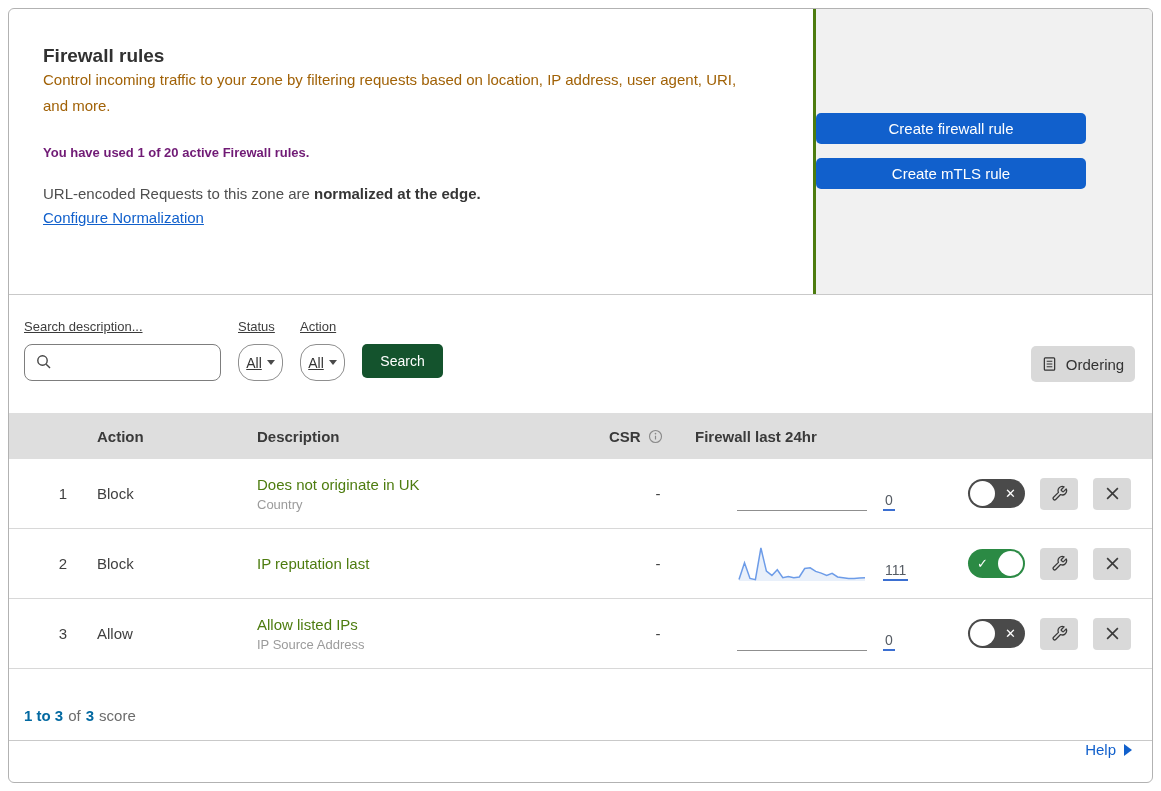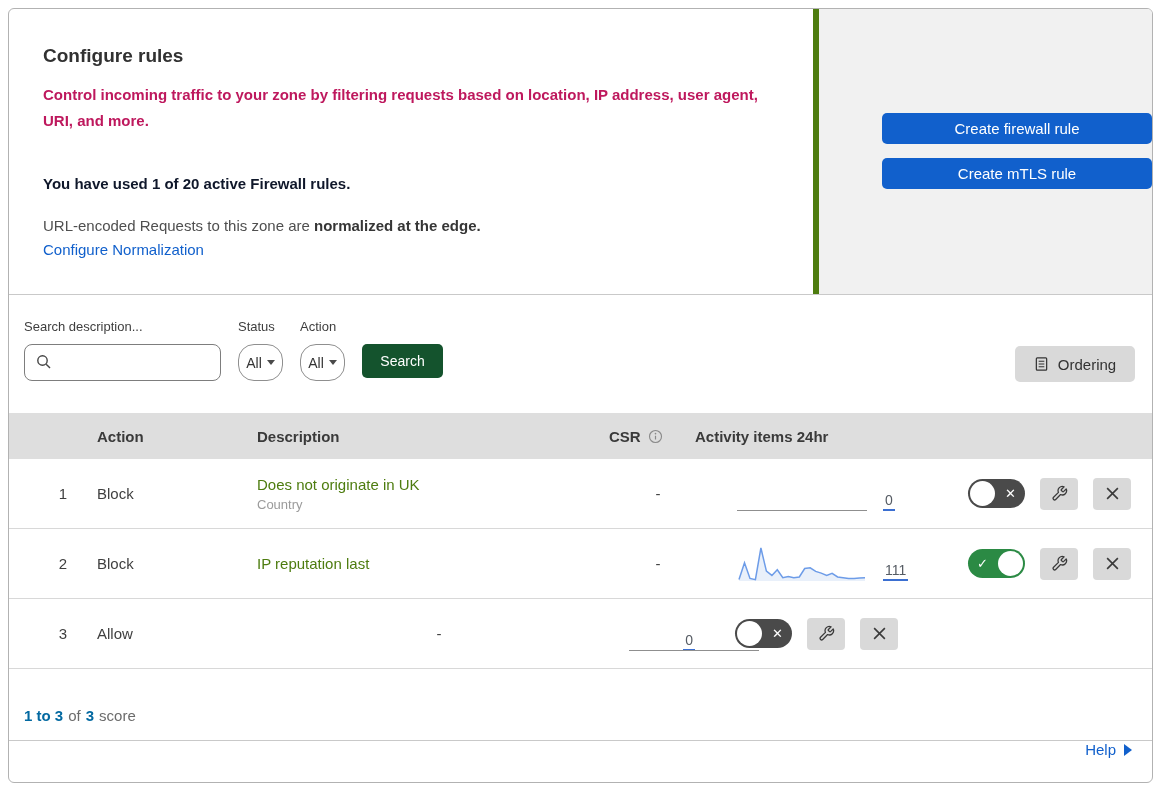--- a/index.html
+++ b/index.html
@@ -89,7 +89,7 @@
 
   <div class="top-section">
     <div class="intro-card">
-      <div class="page-title">Configure rules</div>
+      <div class="page-title">Firewall rules</div>
       <div class="page-desc">Control incoming traffic to your zone by filtering requests based on location, IP address, user agent, URI, and more.</div>
       <div class="usage-note">You have used 1 of 20 active Firewall rules.</div>
       <div class="norm-line">

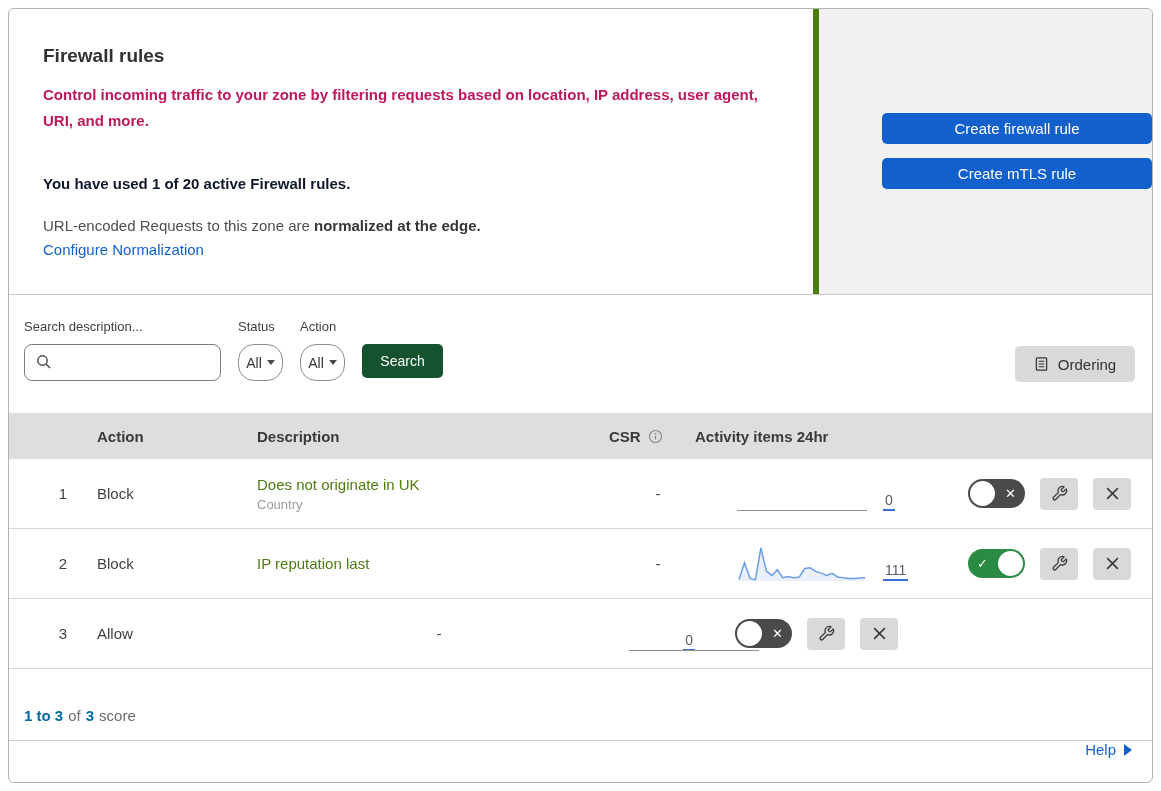--- a/index.html
+++ b/index.html
@@ -14,7 +14,7 @@
   .top-section { height: 286px; display: flex; border-bottom: 1px solid #c9c9c9; }
   .intro-card { width: 804px; padding: 36px 46px 0 34px; }
   .page-title { font-size: 19px; font-weight: 700; color: #313131; }
-  .page-desc { margin-top: 15px; font-size: 15px; line-height: 26px; color: #be185d; max-width: 720px; font-weight: bold; }
+  .page-desc { font-size: 15px; line-height: 26px; color: #a16207; max-width: 720px; }
   .usage-note { margin-top: 41px; font-size: 15px; font-weight: 700; color: #0f172a; }
   .norm-line { margin-top: 25px; font-size: 15px; color: #4f4f4f; }
   .norm-line b { color: #363636; }

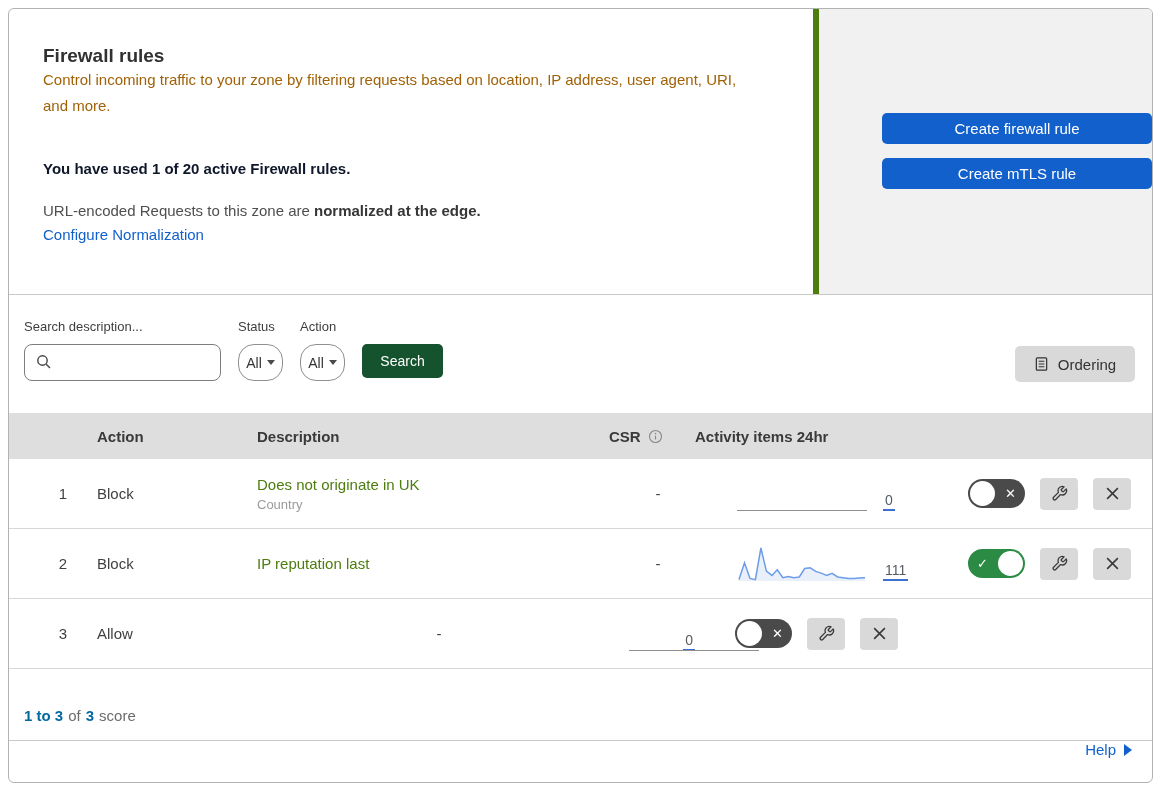--- a/index.html
+++ b/index.html
@@ -19,7 +19,7 @@
   .norm-line { margin-top: 25px; font-size: 15px; color: #4f4f4f; }
   .norm-line b { color: #363636; }
   .norm-link { display: inline-block; margin-top: 7px; font-size: 15px; color: #1160cc; cursor: pointer; }
-  .side-panel { flex: 1; background: #f1f1f1; border-left: 6px solid #4d7c0f; display: flex; flex-direction: column; align-items: flex-end; padding-top: 104px; gap: 14px; }
+  .side-panel { flex: 1; background: #f1f1f1; border-left: 3px solid #4d7c0f; display: flex; flex-direction: column; align-items: flex-start; padding-top: 104px; gap: 14px; }
   .btn-primary {
     width: 270px; height: 31px; background: #1160cc; color: #fff;
     border: none; border-radius: 5px; font-size: 15px; font-family: inherit; cursor: pointer;

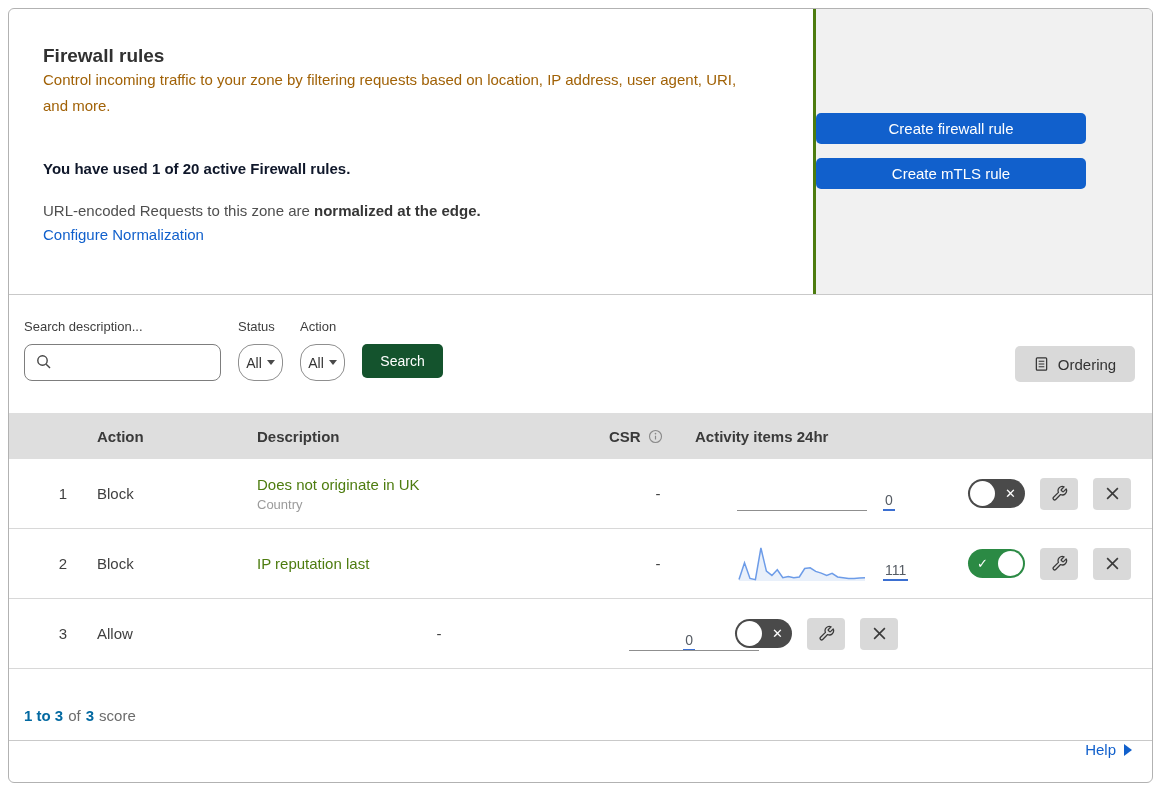--- a/index.html
+++ b/index.html
@@ -15,7 +15,7 @@
   .intro-card { width: 804px; padding: 36px 46px 0 34px; }
   .page-title { font-size: 19px; font-weight: 700; color: #313131; }
   .page-desc { font-size: 15px; line-height: 26px; color: #a16207; max-width: 720px; }
-  .usage-note { margin-top: 41px; font-size: 15px; font-weight: 700; color: #0f172a; }
+  .usage-note { margin-top: 26px; font-size: 13px; font-weight: 700; color: #701a75; }
   .norm-line { margin-top: 25px; font-size: 15px; color: #4f4f4f; }
   .norm-line b { color: #363636; }
   .norm-link { display: inline-block; margin-top: 7px; font-size: 15px; color: #1160cc; cursor: pointer; }

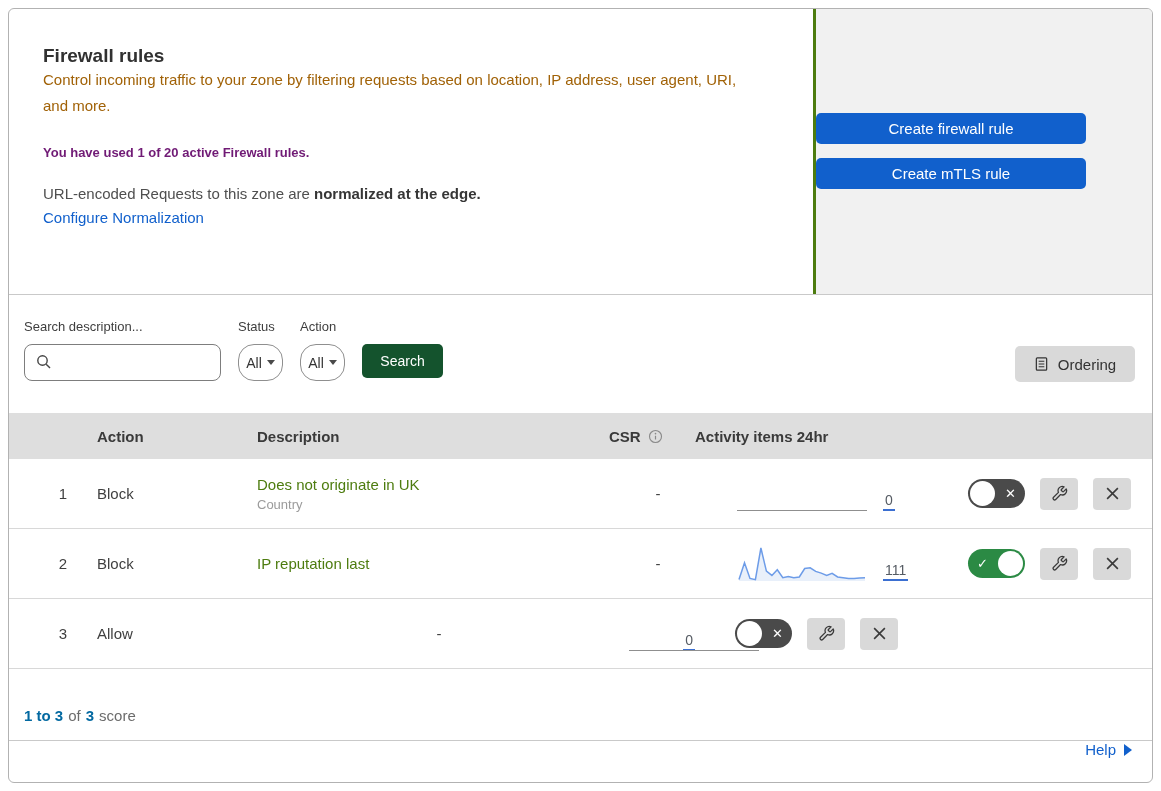--- a/index.html
+++ b/index.html
@@ -18,7 +18,7 @@
   .usage-note { margin-top: 26px; font-size: 13px; font-weight: 700; color: #701a75; }
   .norm-line { margin-top: 25px; font-size: 15px; color: #4f4f4f; }
   .norm-line b { color: #363636; }
-  .norm-link { display: inline-block; margin-top: 7px; font-size: 15px; color: #1160cc; cursor: pointer; }
+  .norm-link { display: inline-block; margin-top: 7px; font-size: 15px; color: #1160cc; text-decoration: underline; cursor: pointer; }
   .side-panel { flex: 1; background: #f1f1f1; border-left: 3px solid #4d7c0f; display: flex; flex-direction: column; align-items: flex-start; padding-top: 104px; gap: 14px; }
   .btn-primary {
     width: 270px; height: 31px; background: #1160cc; color: #fff;

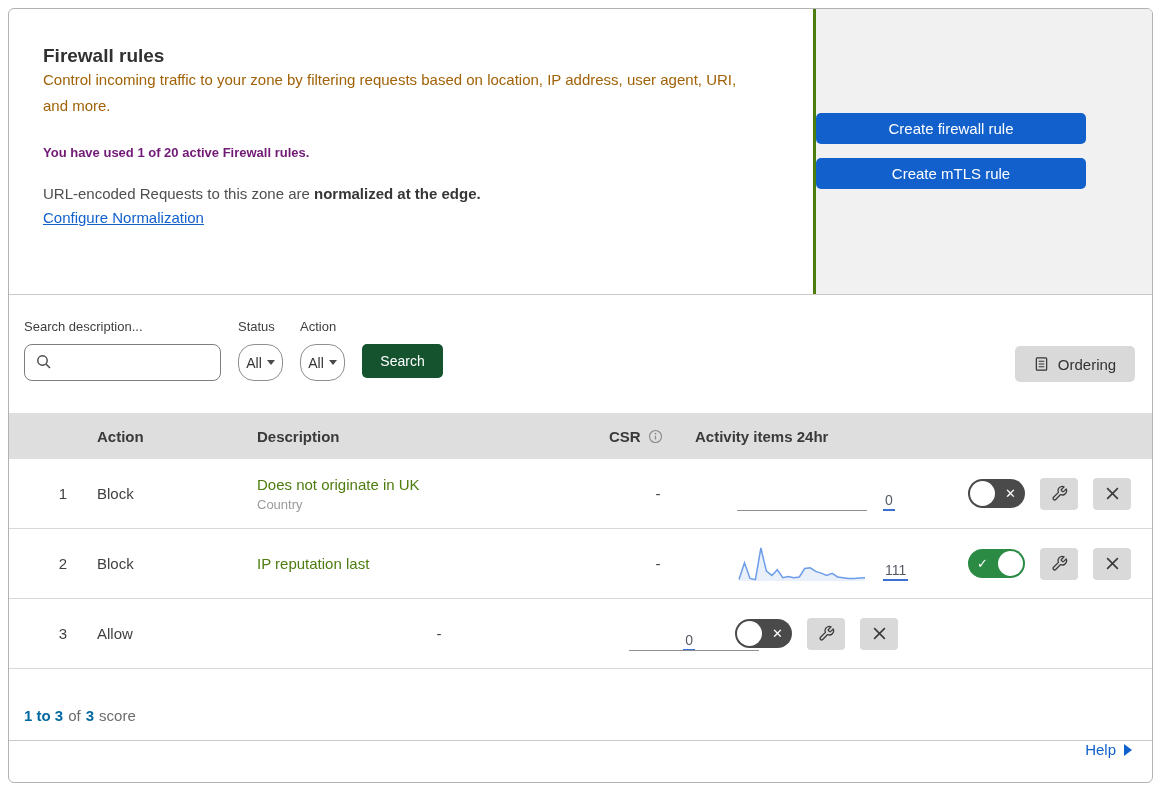--- a/index.html
+++ b/index.html
@@ -27,7 +27,7 @@
 
   
   .filter-bar { height: 118px; position: relative; padding: 24px 16px 0 15px; display: flex; gap: 17px; }
-  .filter-group { display: flex; flex-direction: column; }
+  .filter-group { display: flex; flex-direction: column; text-decoration: underline; }
   .filter-label { font-size: 13px; color: #3e3e3e; margin-bottom: 10px; }
   .search-box { position: relative; width: 197px; }
   .search-box svg { position: absolute; left: 12px; top: 10px; }

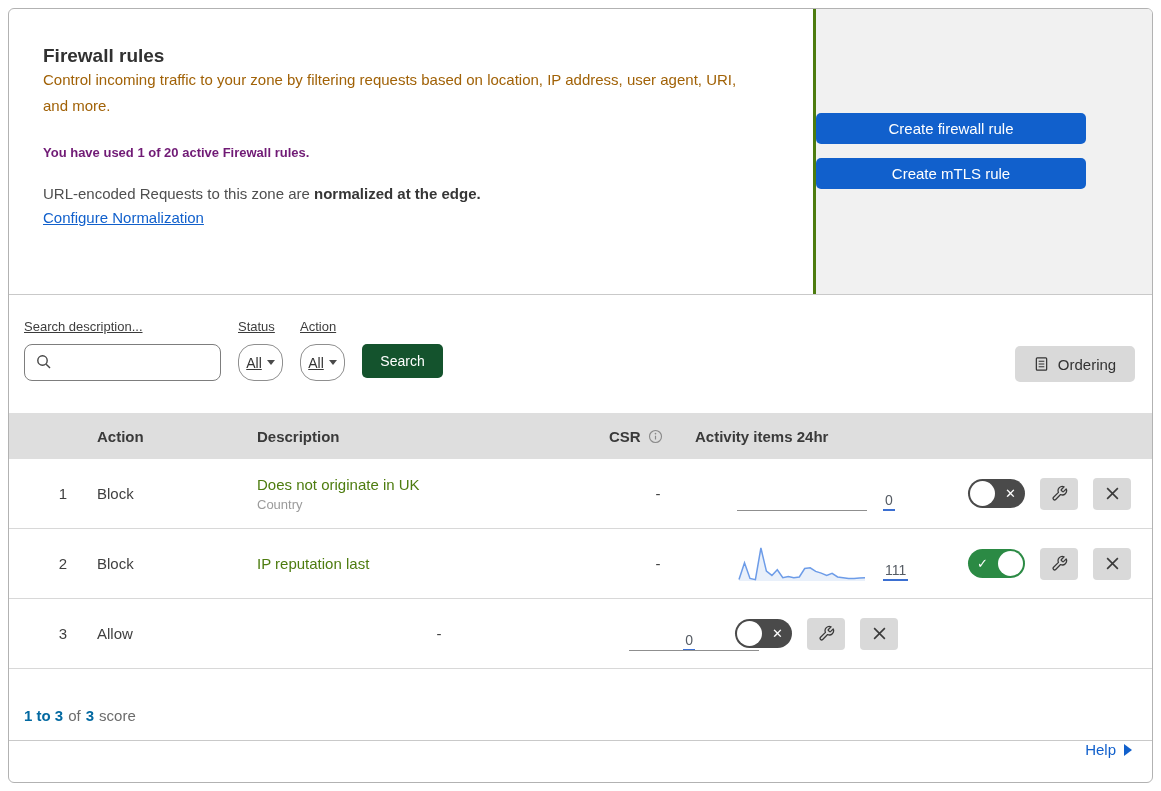--- a/index.html
+++ b/index.html
@@ -39,7 +39,7 @@
   .caret { width: 0; height: 0; border-left: 4px solid transparent; border-right: 4px solid transparent; border-top: 5px solid #4a4a4a; }
   .btn-search { margin-top: 25px; width: 81px; height: 34px; background: #14532d; color: #fff; border: none; border-radius: 5px; font-size: 14px; font-family: inherit; cursor: pointer; align-self: flex-start; }
   .btn-ordering {
-    position: absolute; right: 17px; top: 51px; width: 120px; height: 36px;
+    position: absolute; right: 17px; top: 51px; width: 104px; height: 36px;
     background: #d9d9d9; border: none; border-radius: 5px; font-size: 15px; color: #333;
     display: flex; align-items: center; justify-content: center; gap: 9px; cursor: pointer; font-family: inherit;
   }

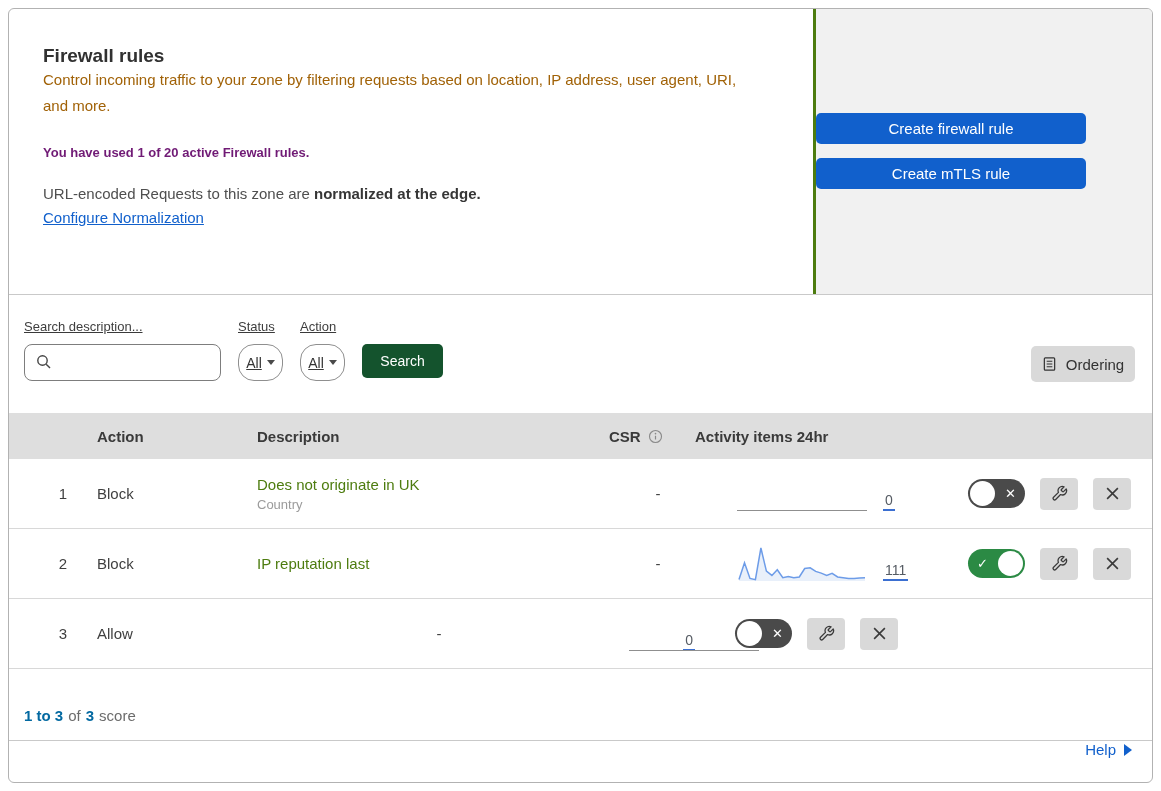--- a/index.html
+++ b/index.html
@@ -151,7 +151,7 @@
           <circle cx="8" cy="4.9" r="0.9" fill="#8a8a8a"></circle>
         </svg>
     </div>
-    <div>Activity items 24hr</div>
+    <div>Firewall last 24hr</div>
     <div></div>
   </div>
 

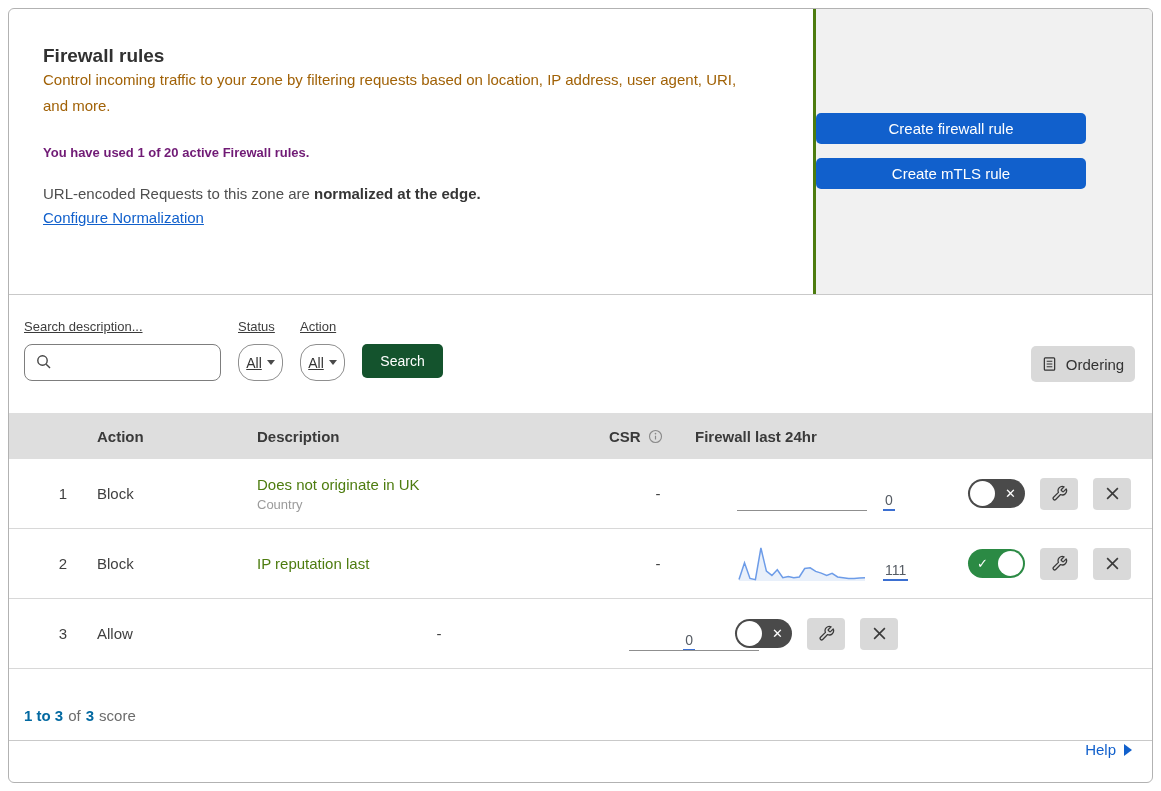--- a/index.html
+++ b/index.html
@@ -224,6 +224,10 @@
   <div class="rule-row grid-cols">
     <div class="cell-num">3</div>
     <div class="cell-action">Allow</div>
+    <div>
+      <div class="desc-main">Allow listed IPs</div>
+      <div class="desc-sub">IP Source Address</div>
+    </div>
     <div class="cell-csr">-</div>
     <div class="cell-activity">
       <div class="spark">

